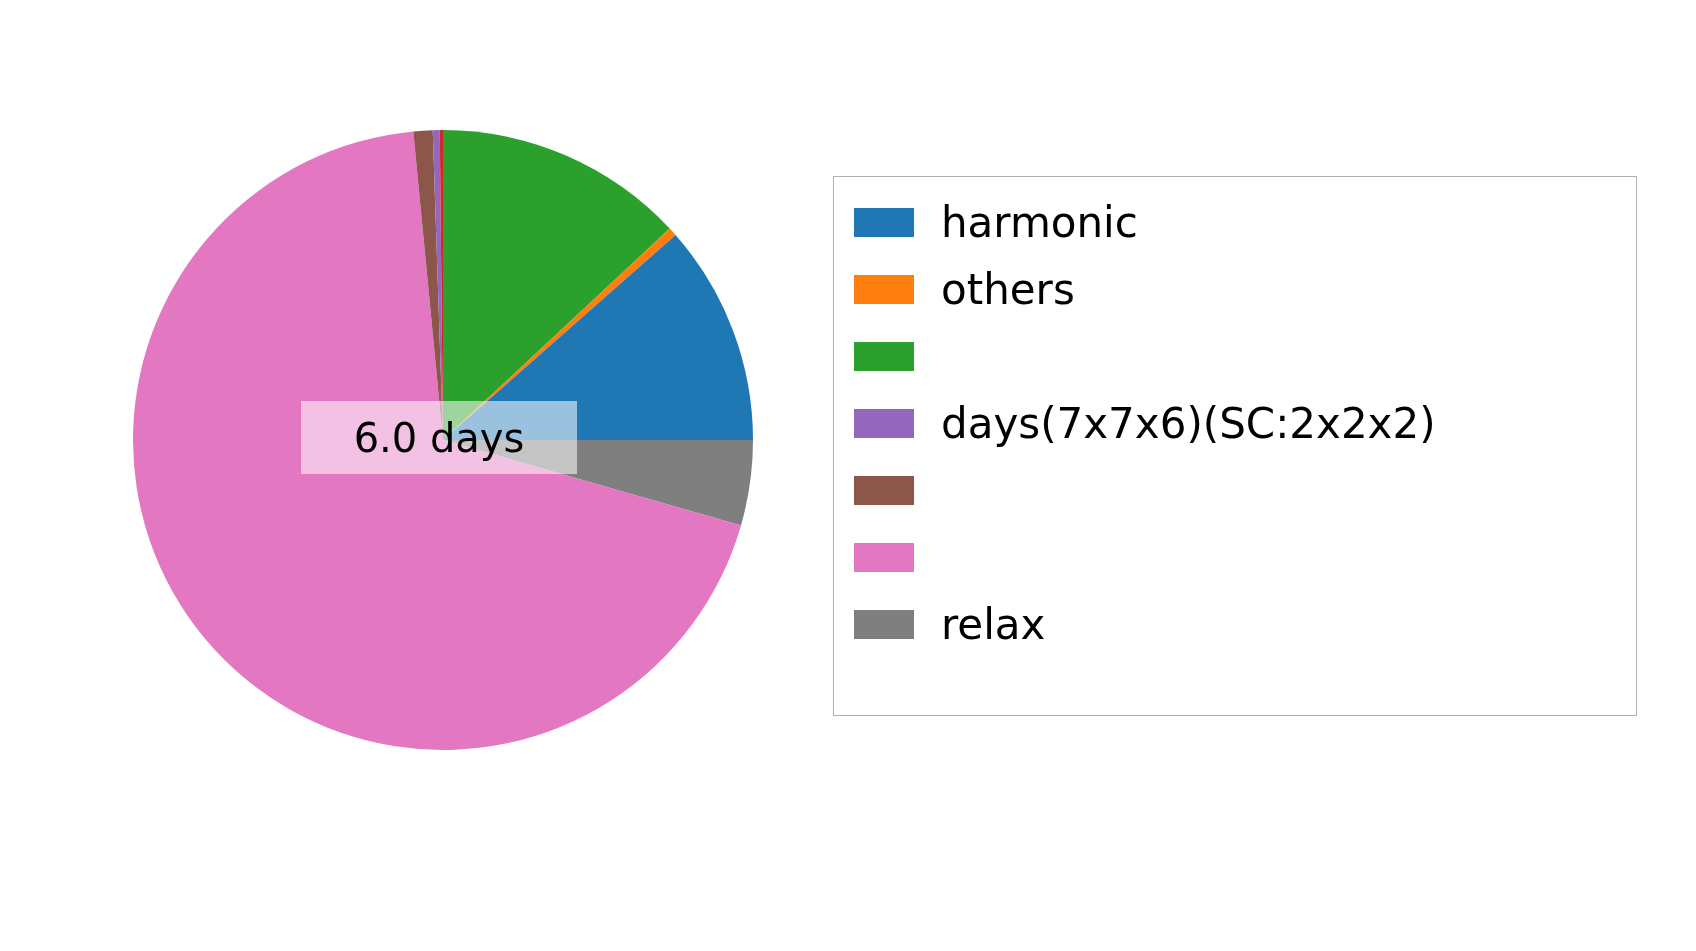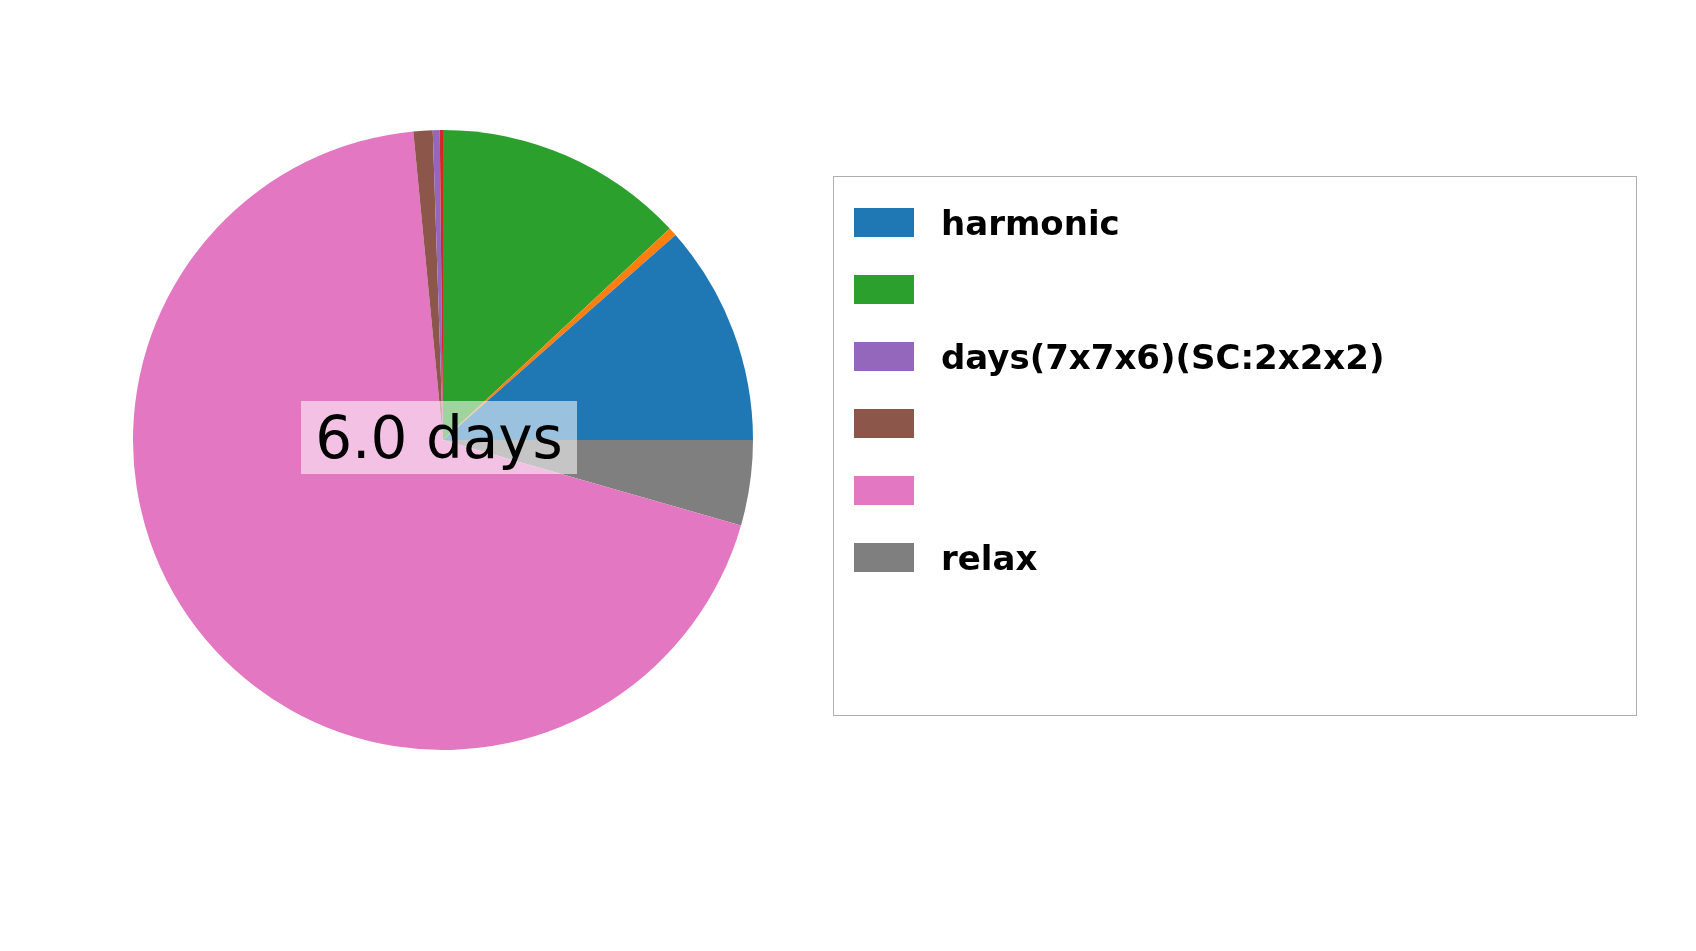--- a/index.html
+++ b/index.html
@@ -91,11 +91,10 @@
   .legend-label {
     margin-left: 27px;
     font-family: "DejaVu Sans", sans-serif;
-    font-size: 34px;
+    font-size: 42px;
     line-height: 1;
     color: #000000;
     white-space: nowrap;
-    font-weight: bold;
   }
 </style>
 </head>

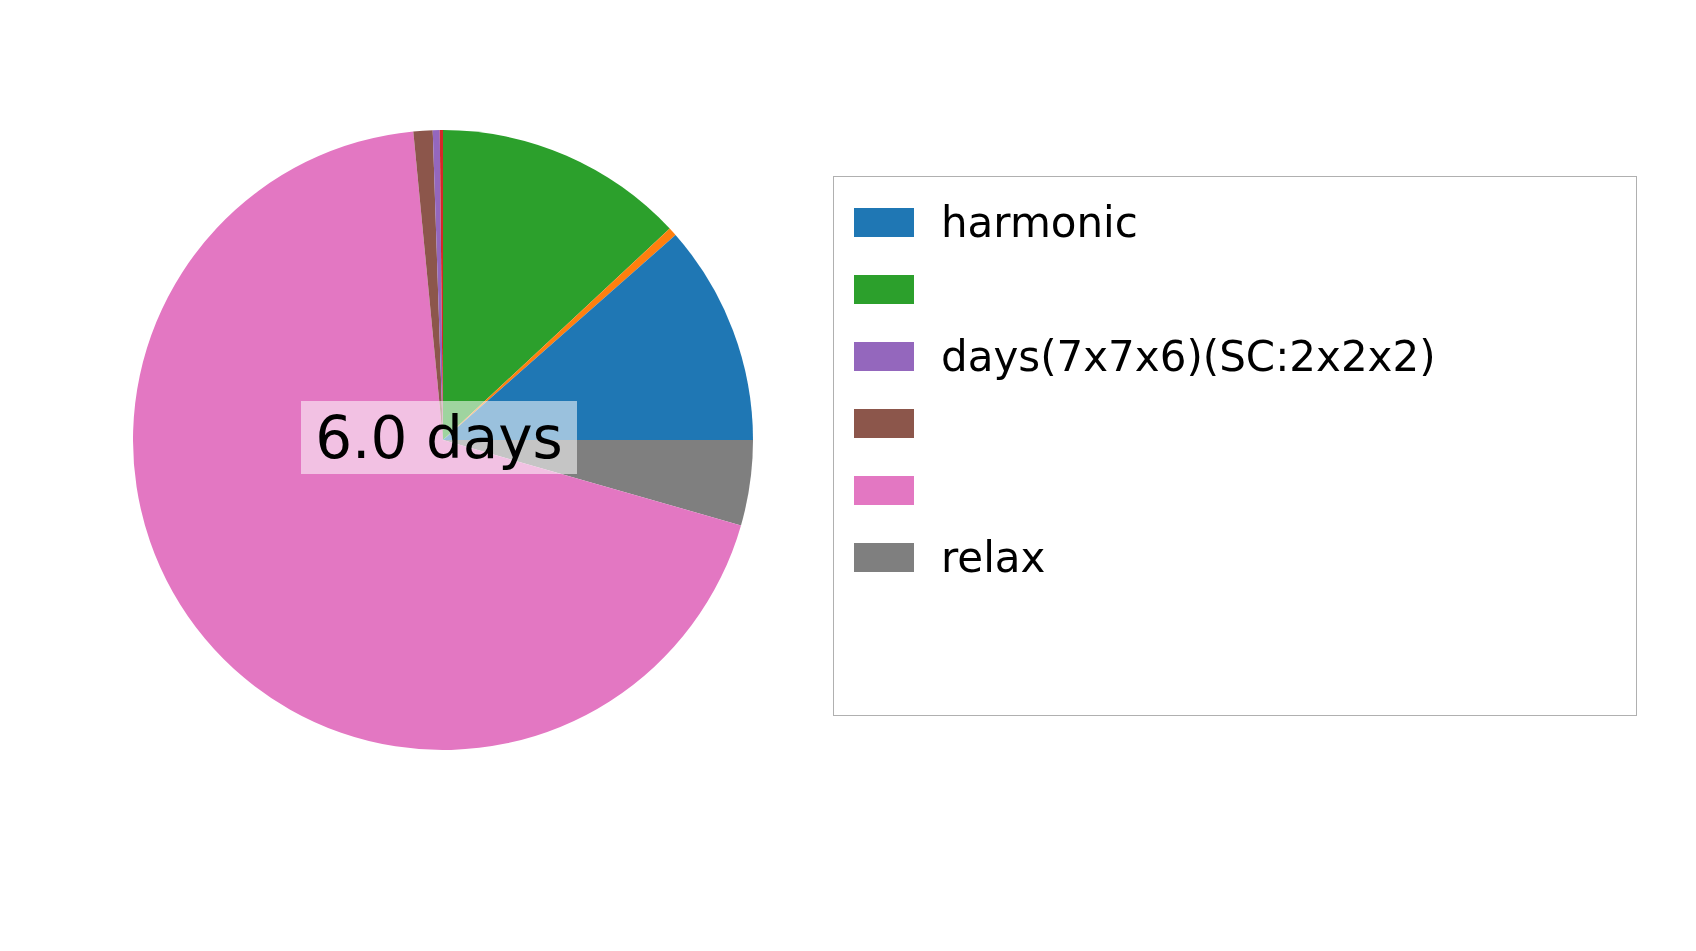--- a/index.html
+++ b/index.html
@@ -128,6 +128,10 @@
           <span class="legend-label">harmonic</span>
         </li>
         <li class="legend-row">
+          <span class="legend-swatch" style="background: rgb(255, 127, 14);"></span>
+          <span class="legend-label">others</span>
+        </li>
+        <li class="legend-row">
           <span class="legend-swatch" style="background: rgb(44, 160, 44);"></span>
         </li>
         <li class="legend-row">

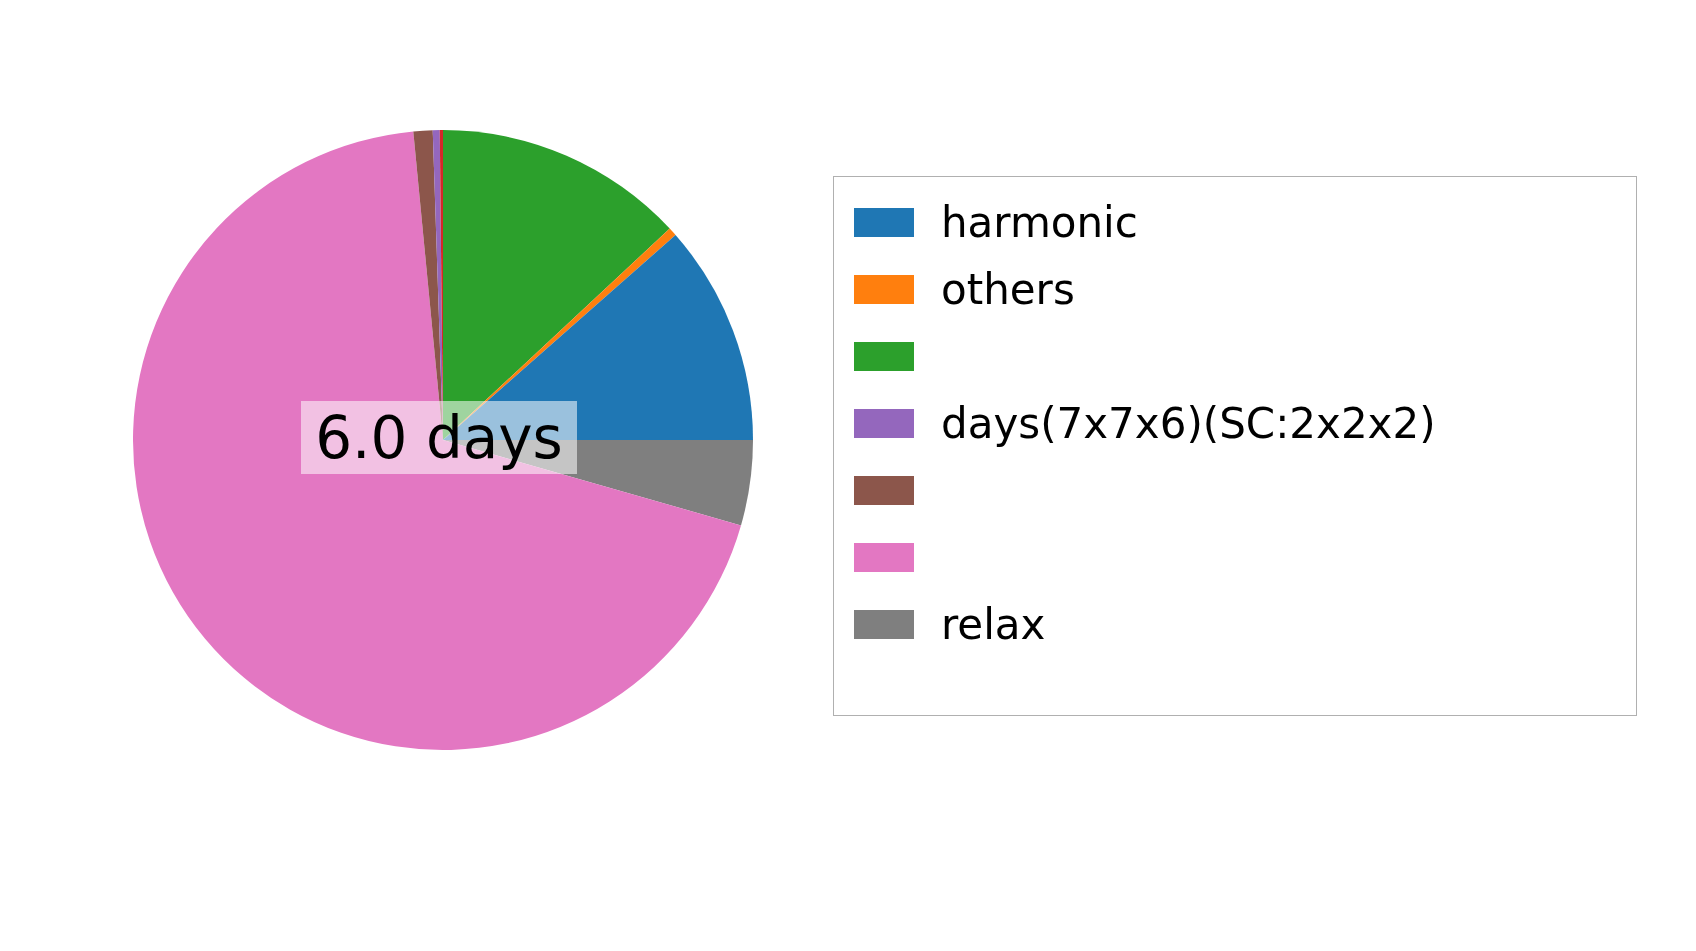--- a/index.html
+++ b/index.html
@@ -49,7 +49,7 @@
   }
   #center-label-text {
     font-family: "DejaVu Sans", sans-serif;
-    font-size: 58px;
+    font-size: 40px;
     line-height: 1;
     color: #000000;
     white-space: nowrap;

